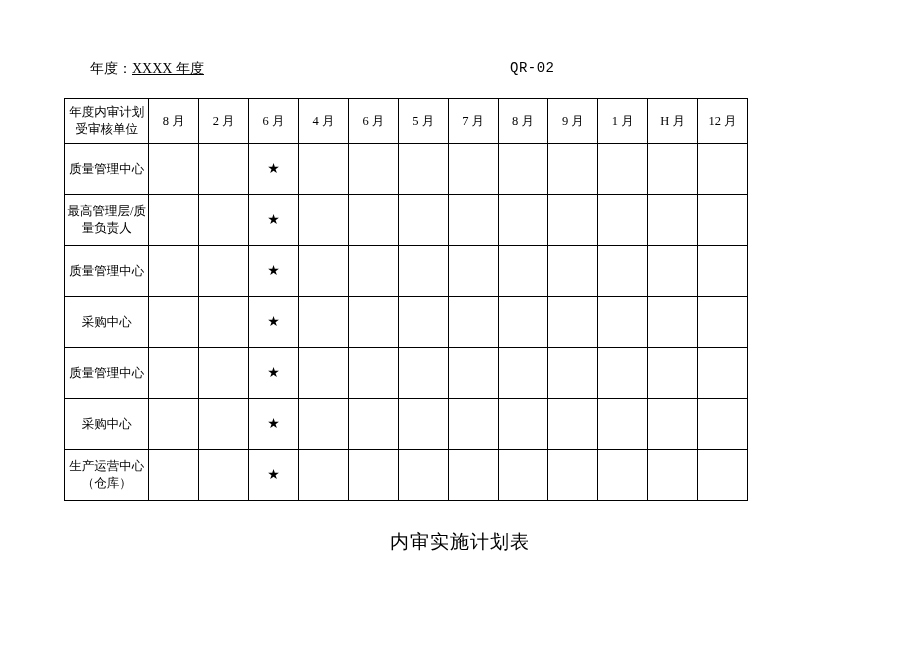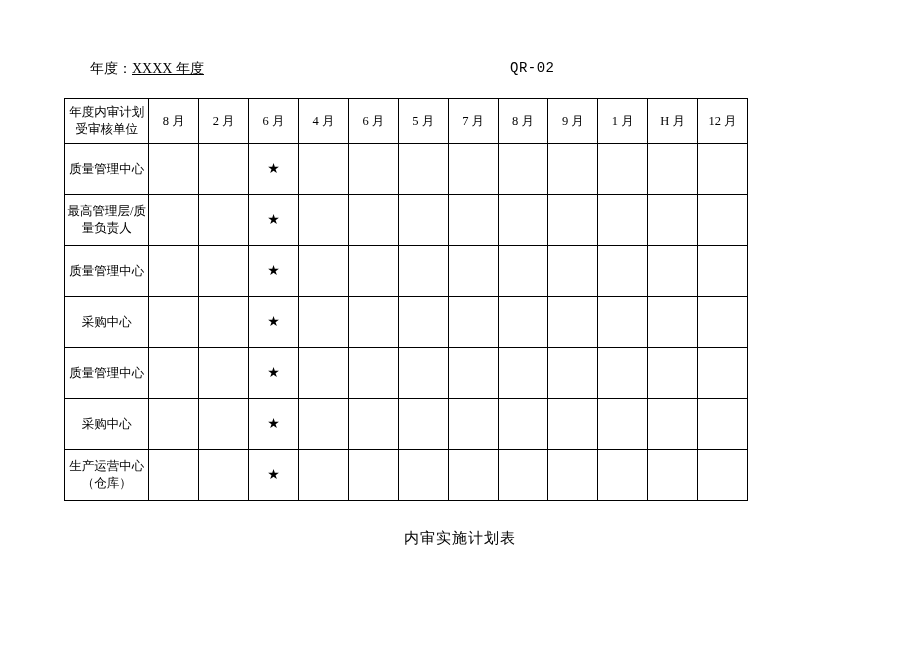--- a/index.html
+++ b/index.html
@@ -80,7 +80,7 @@
 
     .footer-title {
       text-align: center;
-      font-size: 15px;
+      font-size: 19px;
       margin-top: 28px;
       letter-spacing: 1px;
     }

